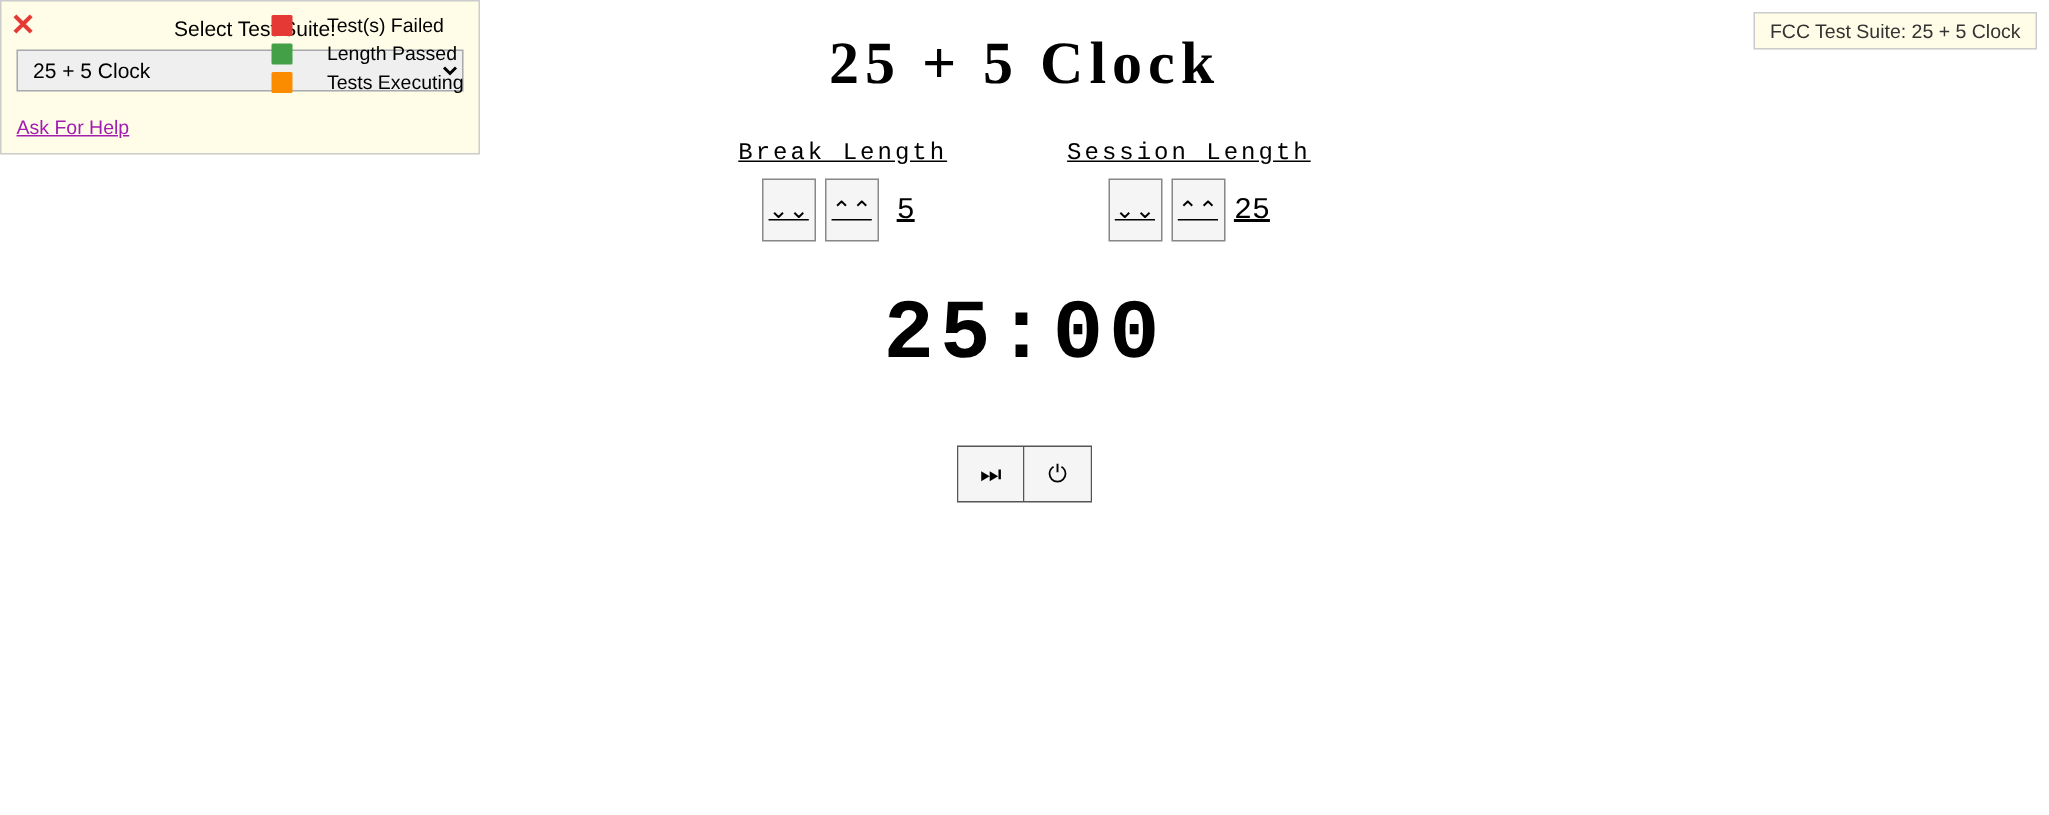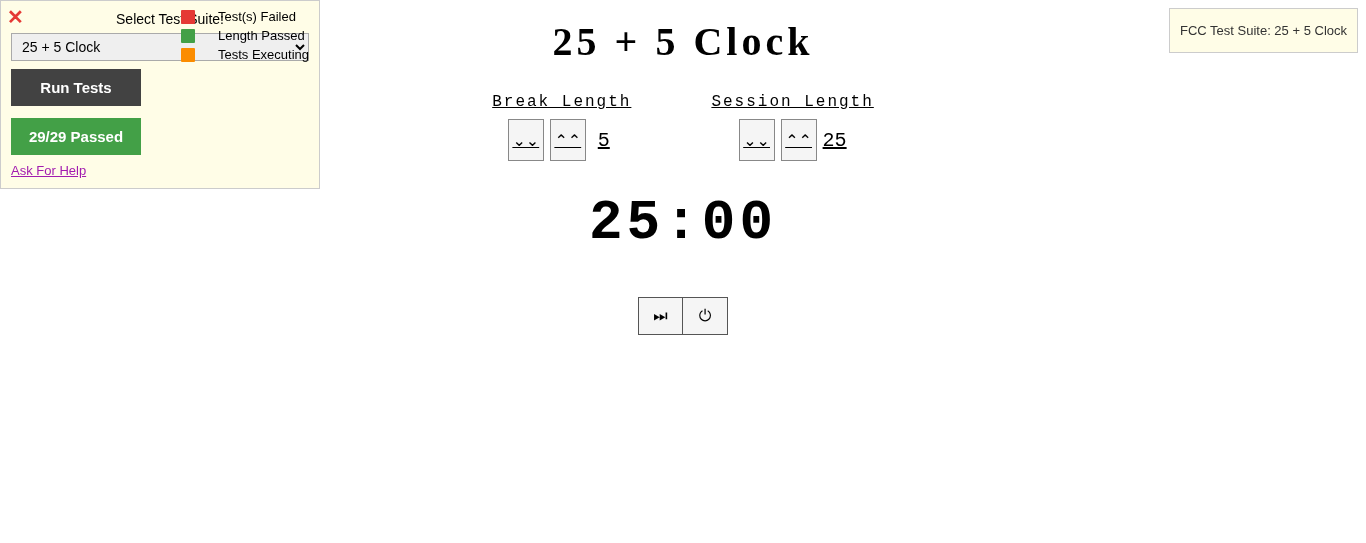--- a/index.html
+++ b/index.html
@@ -120,7 +120,7 @@
       right: 8px;
       background: #fffde7;
       border: 1px solid #ccc;
-      padding: 14px 10px;
+      padding: 4px 10px;
       font-size: 13px;
       color: #333;
     }

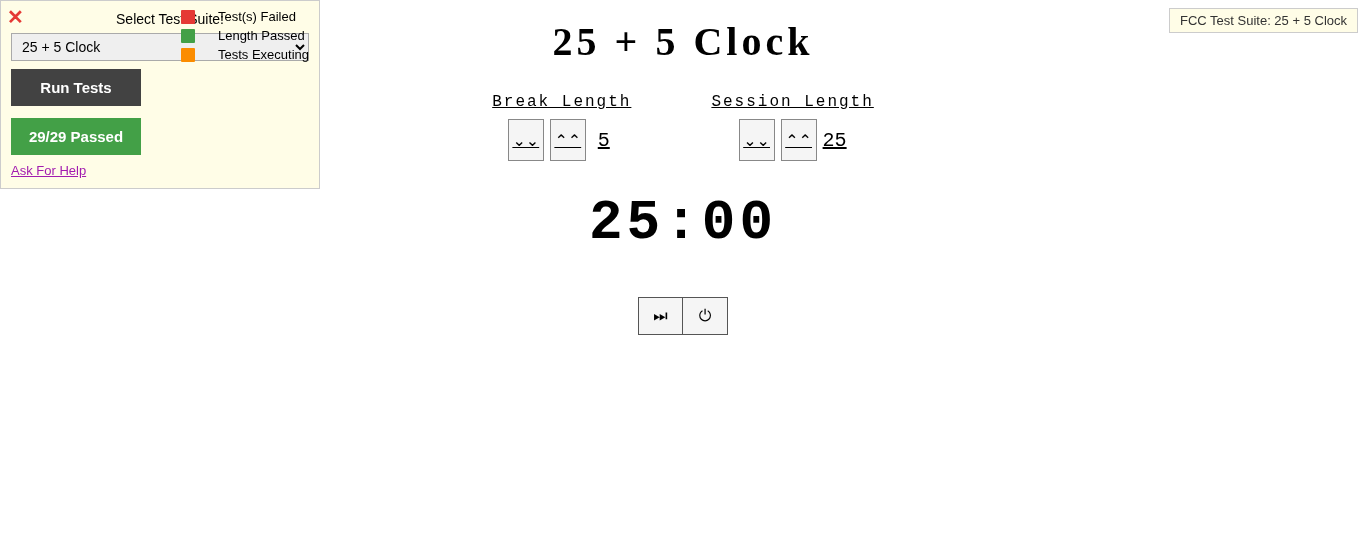--- a/index.html
+++ b/index.html
@@ -243,10 +243,6 @@
   <select id="suite-select">
   <option value="25 + 5 Clock">25 + 5 Clock</option><option value="JavaScript Calculator">JavaScript Calculator</option><option value="Drum Machine">Drum Machine</option><option value="Markdown Previewer">Markdown Previewer</option><option value="Random Quote Machine">Random Quote Machine</option><option value="Pomodoro Clock">Pomodoro Clock</option></select>
   <div style="display:flex; gap:10px; align-items:flex-start;">
-    <div style="display:flex; flex-direction:column; gap:6px;">
-      <button id="run-tests-btn">Run Tests</button>
-      <button id="passed-btn">29/29 Passed</button>
-    </div>
     <div class="legend-area">
       <div class="legend-item">
         <span class="legend-dot red"></span>

